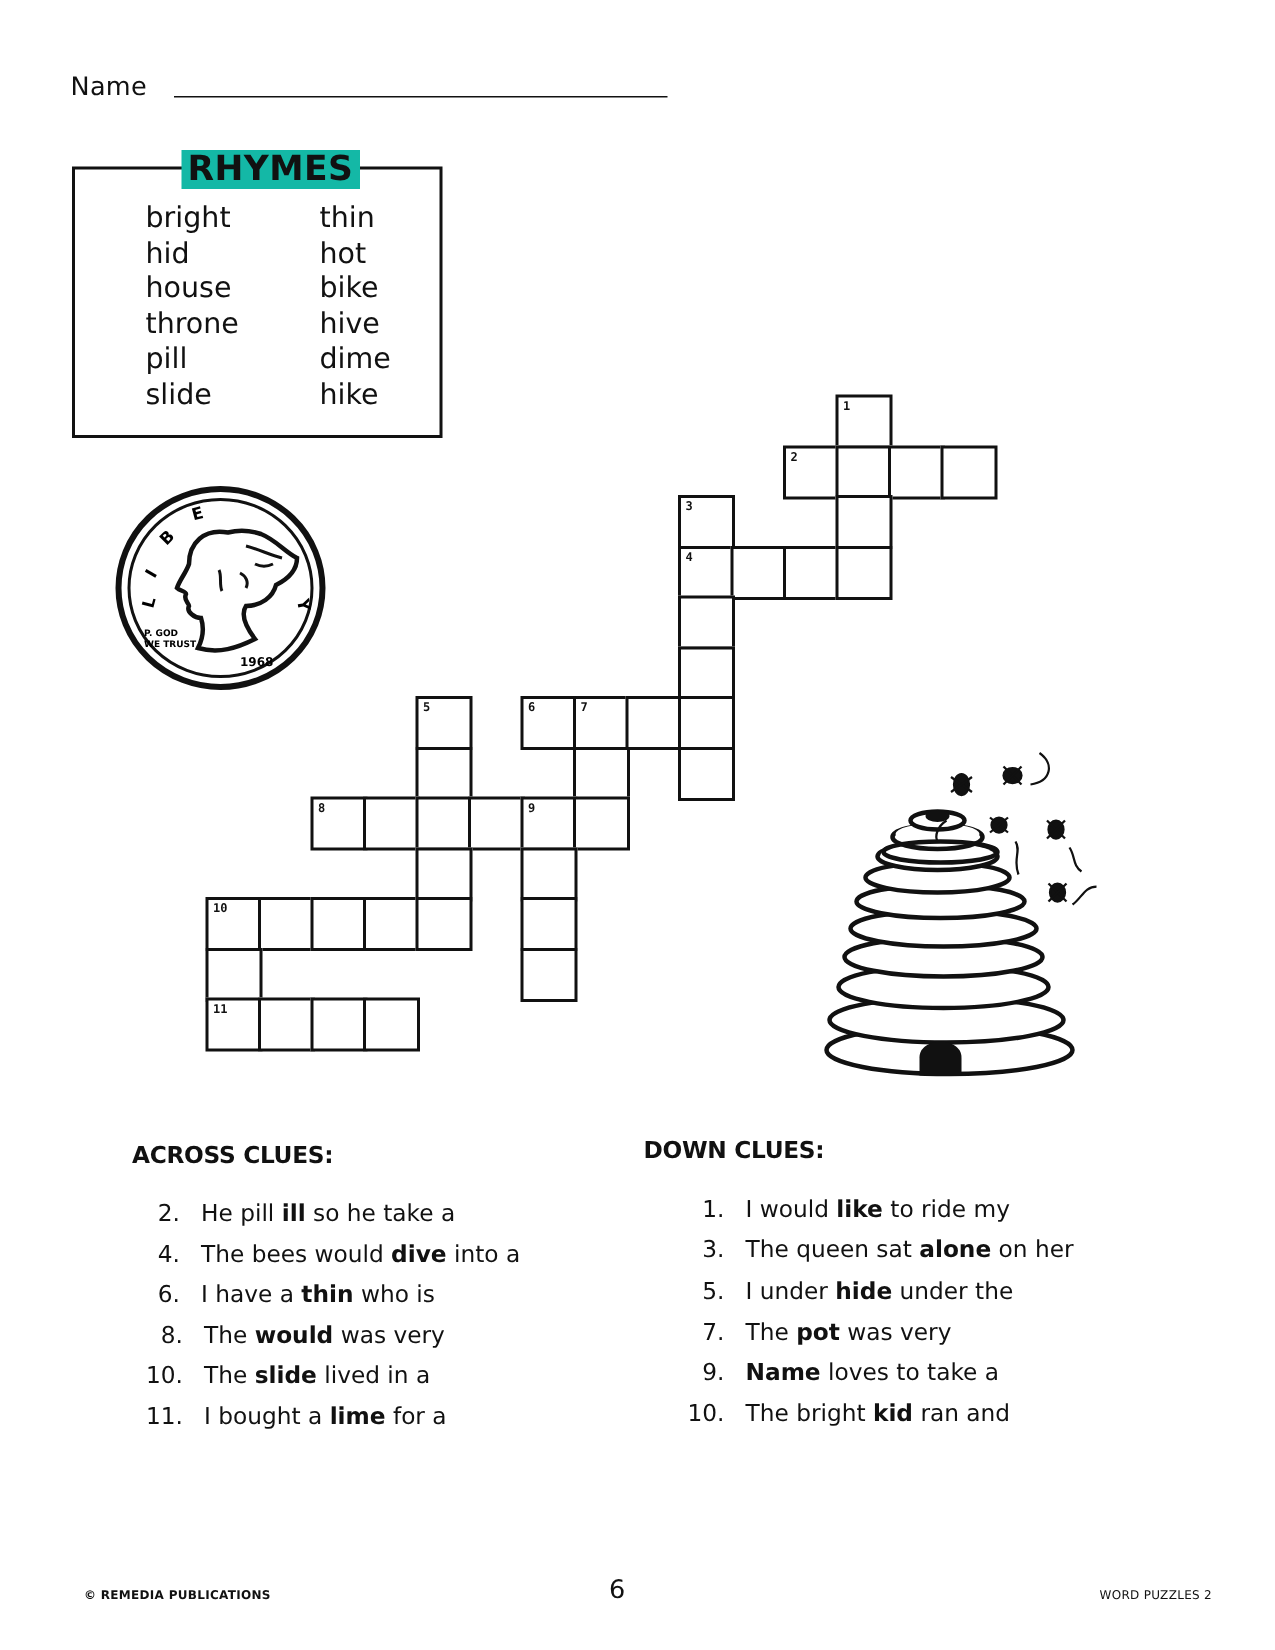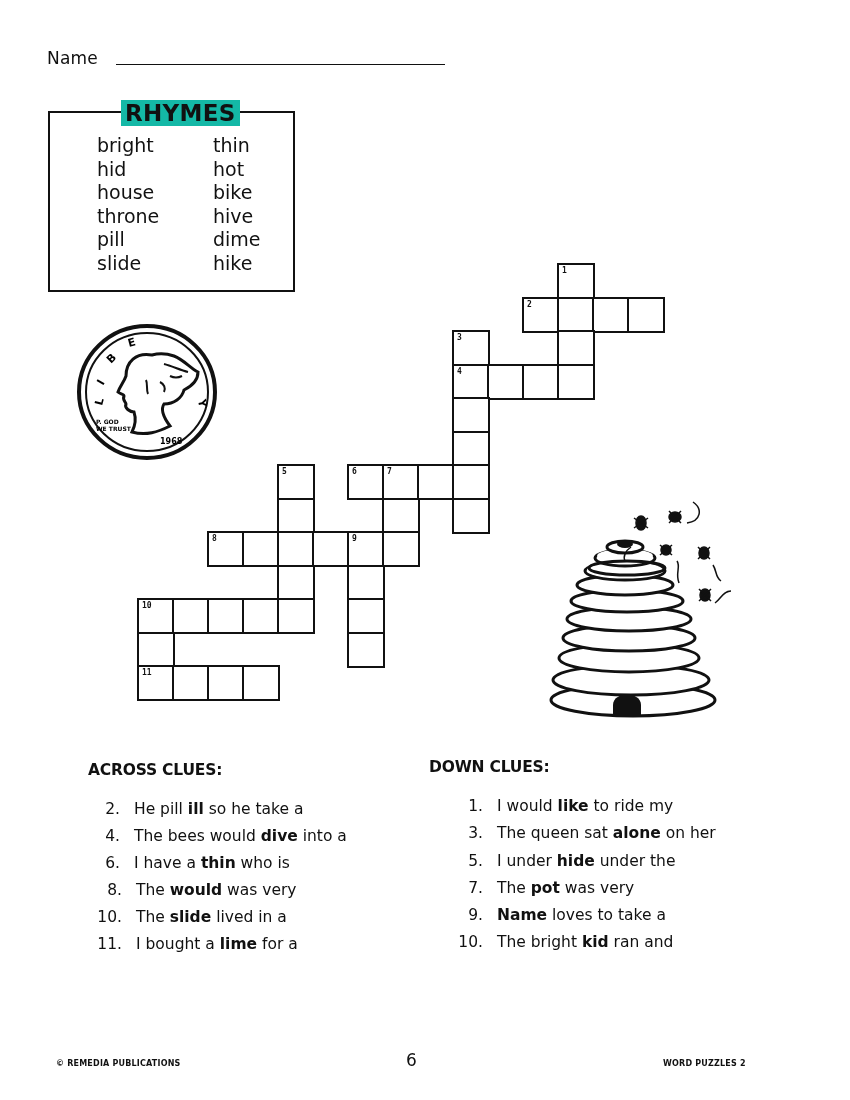--- a/index.html
+++ b/index.html
@@ -38,7 +38,7 @@
   
   .footer-left { left: 56px; top: 1059px; font-size: 8px; font-weight: bold; letter-spacing: 0.2px; }
   .footer-page { left: 406px; top: 1050px; font-size: 17px; }
-  .footer-right { left: 663px; top: 1059px; font-size: 8px; font-weight: bold; letter-spacing: 0.2px; }
+  .footer-right { left: 733px; top: 1059px; font-size: 8px; font-weight: normal; letter-spacing: 0.2px; }
 </style>
 </head>
 <body>

